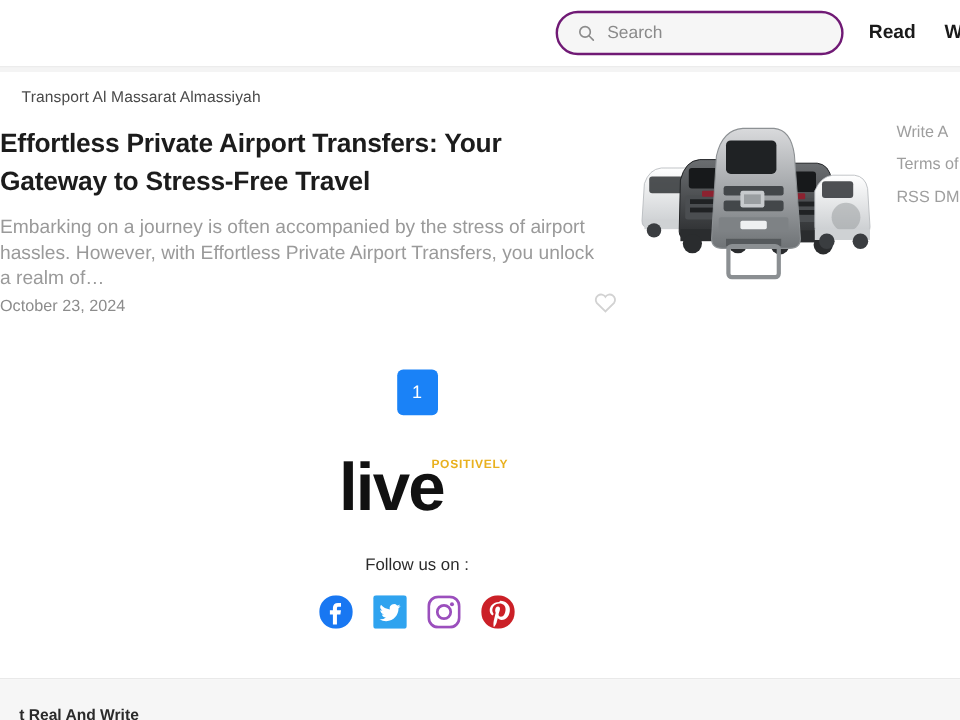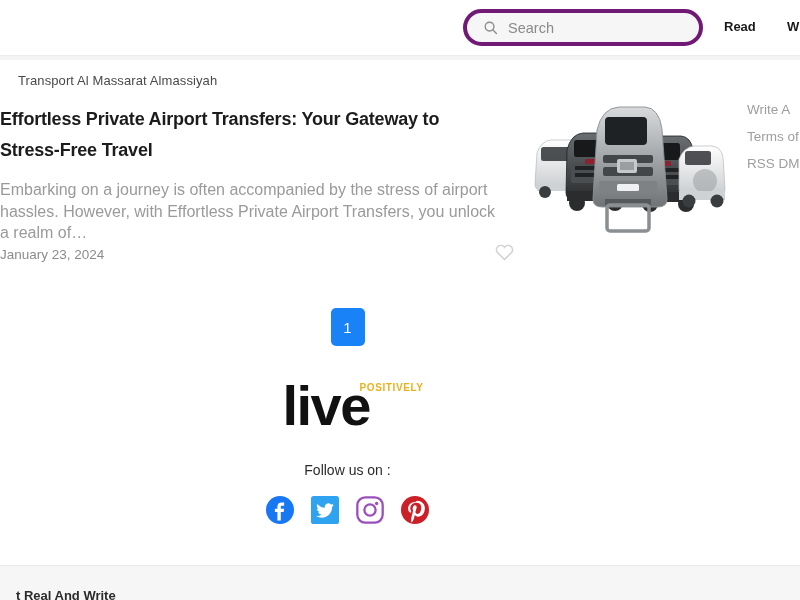--- a/index.html
+++ b/index.html
@@ -23,7 +23,7 @@
   }
   .search-box {
     position: absolute; left: 463px; top: 9px; width: 240px; height: 37px;
-    background: #f6f6f6; border: 4px solid #701a75; border-radius: 19px;
+    background: #f6f6f6; border: 2px solid #701a75; border-radius: 19px;
     display: flex; align-items: center; padding-left: 16px; gap: 10px;
   }
   .search-icon { width: 15px; height: 15px; flex: none; display:block; }

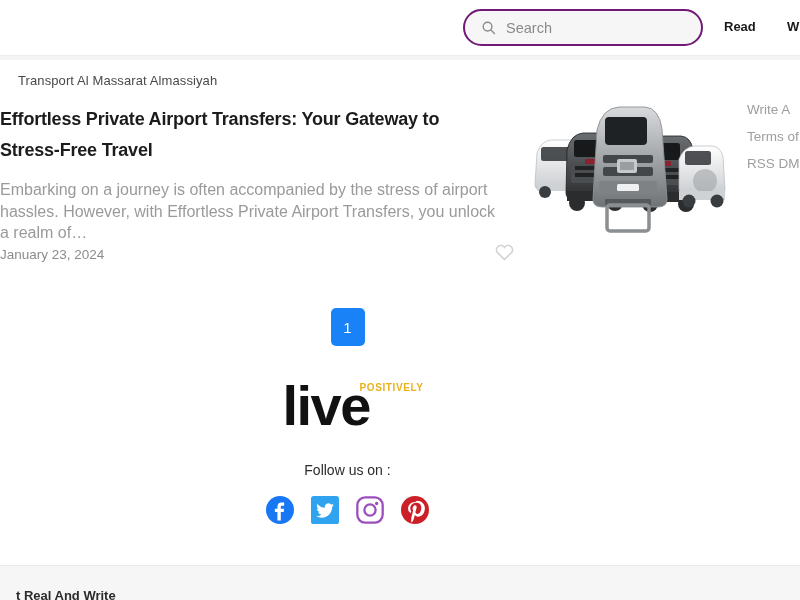--- a/index.html
+++ b/index.html
@@ -35,7 +35,7 @@
   .search-input::placeholder { color: #8a8a8a; }
   .nav-link {
     position: absolute; top: 19px;
-    font-size: 13px; font-weight: bold; color: #1a1a1a;
+    font-size: 16px; font-weight: bold; color: #1a1a1a;
     white-space: nowrap; cursor: pointer;
   }
   .nav-read  { left: 724px; }

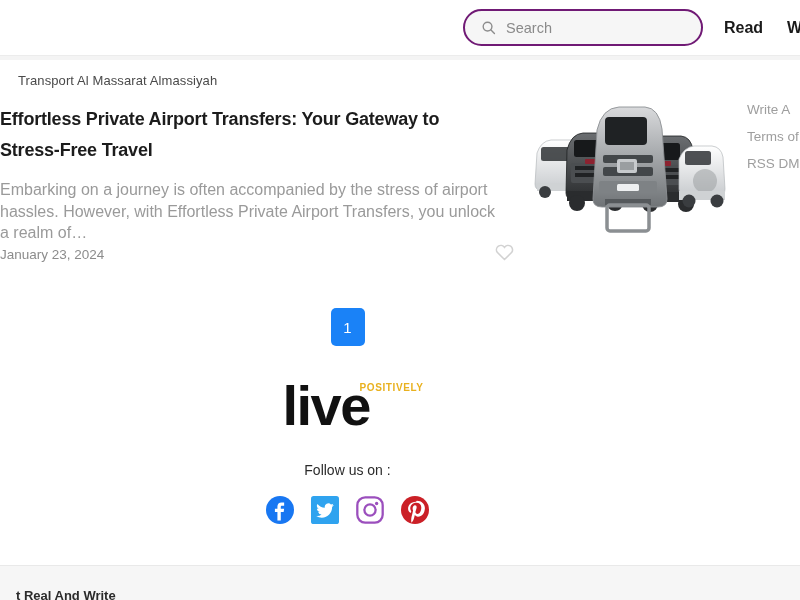--- a/index.html
+++ b/index.html
@@ -51,7 +51,7 @@
   }
   .article-title {
     margin-left: 46px; margin-top: 14px;
-    font-size: 18px; font-weight: bold; color: #1c1c1c;
+    font-size: 22px; font-weight: bold; color: #1c1c1c;
     line-height: 31px; letter-spacing: -.2px; width: 500px;
   }
   .article-excerpt {

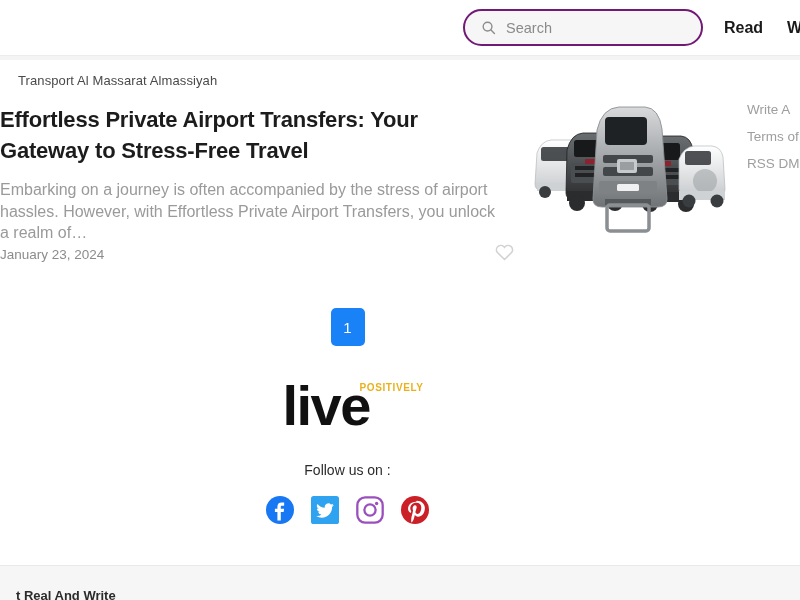--- a/index.html
+++ b/index.html
@@ -146,7 +146,7 @@
     <div class="article-source">Transport Al Massarat Almassiyah</div>
     <div class="article-title">Effortless Private Airport Transfers: Your Gateway to Stress-Free Travel</div>
     <div class="article-excerpt">Embarking on a journey is often accompanied by the stress of airport hassles. However, with Effortless Private Airport Transfers, you unlock a realm of…</div>
-    <div class="article-date">January 23, 2024</div>
+    <div class="article-date">October 23, 2024</div>
 
     <svg class="heart-icon" viewBox="0 0 24 22" fill="none" stroke="#d2d2d2" stroke-width="1.8">
       <path d="M12 20.2 3.6 12A5 5 0 0 1 12 6.2 5 5 0 0 1 20.4 12Z"></path>

